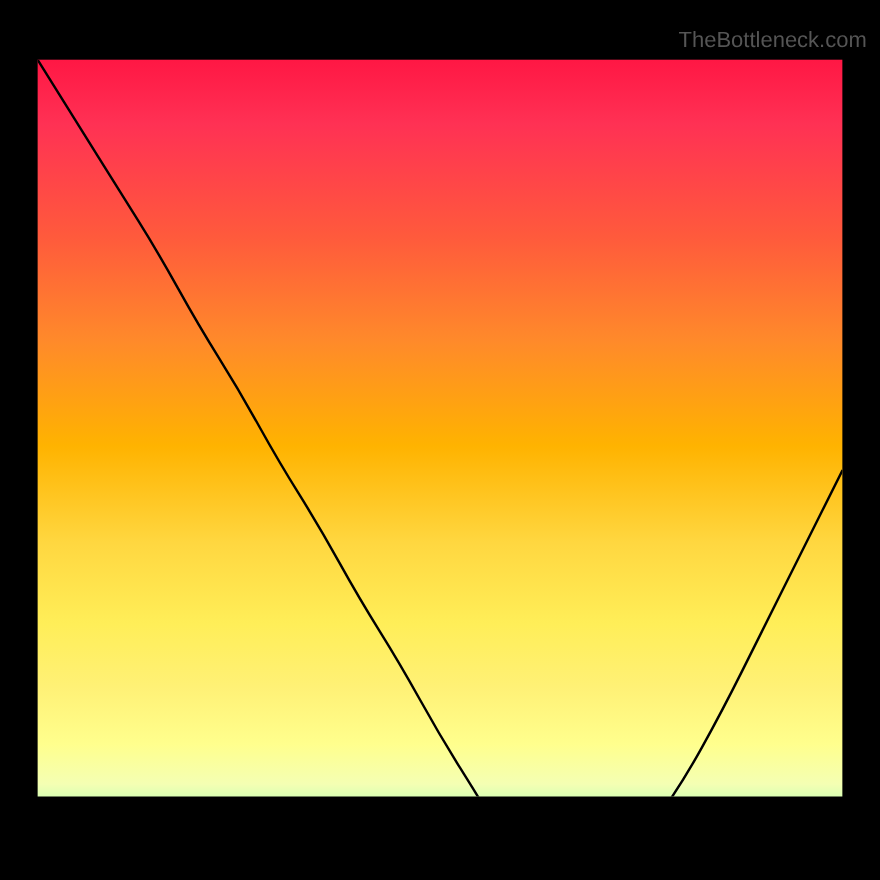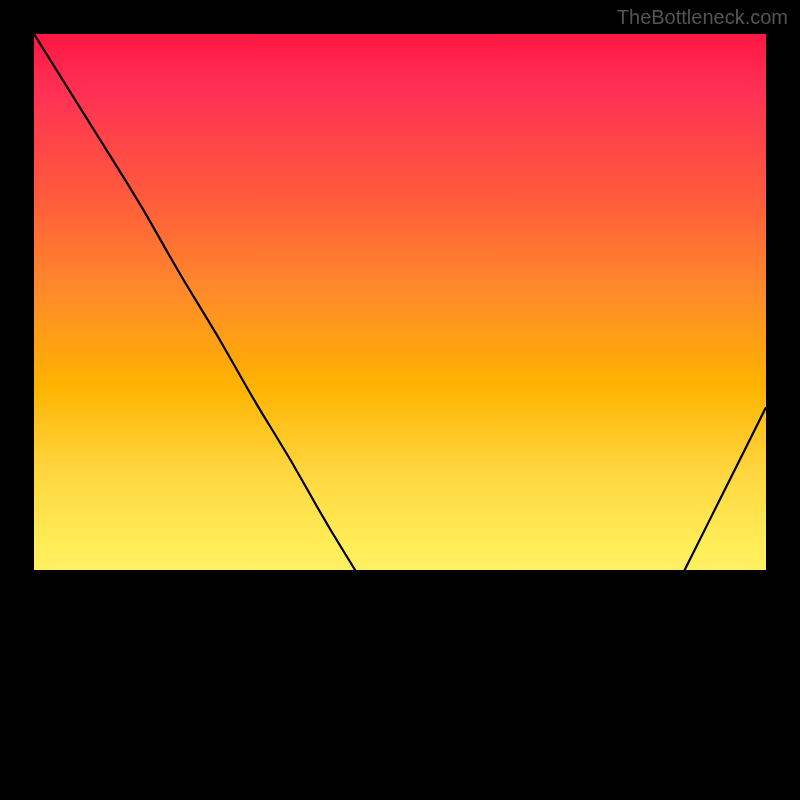--- a/index.html
+++ b/index.html
@@ -11,8 +11,9 @@
   .container {
     position: relative;
     width: 800px;
-    height: 570px;
+    height: 704px;
     background: #000;
+    margin-top: 20px;
   }
   .watermark {
     position: absolute;

